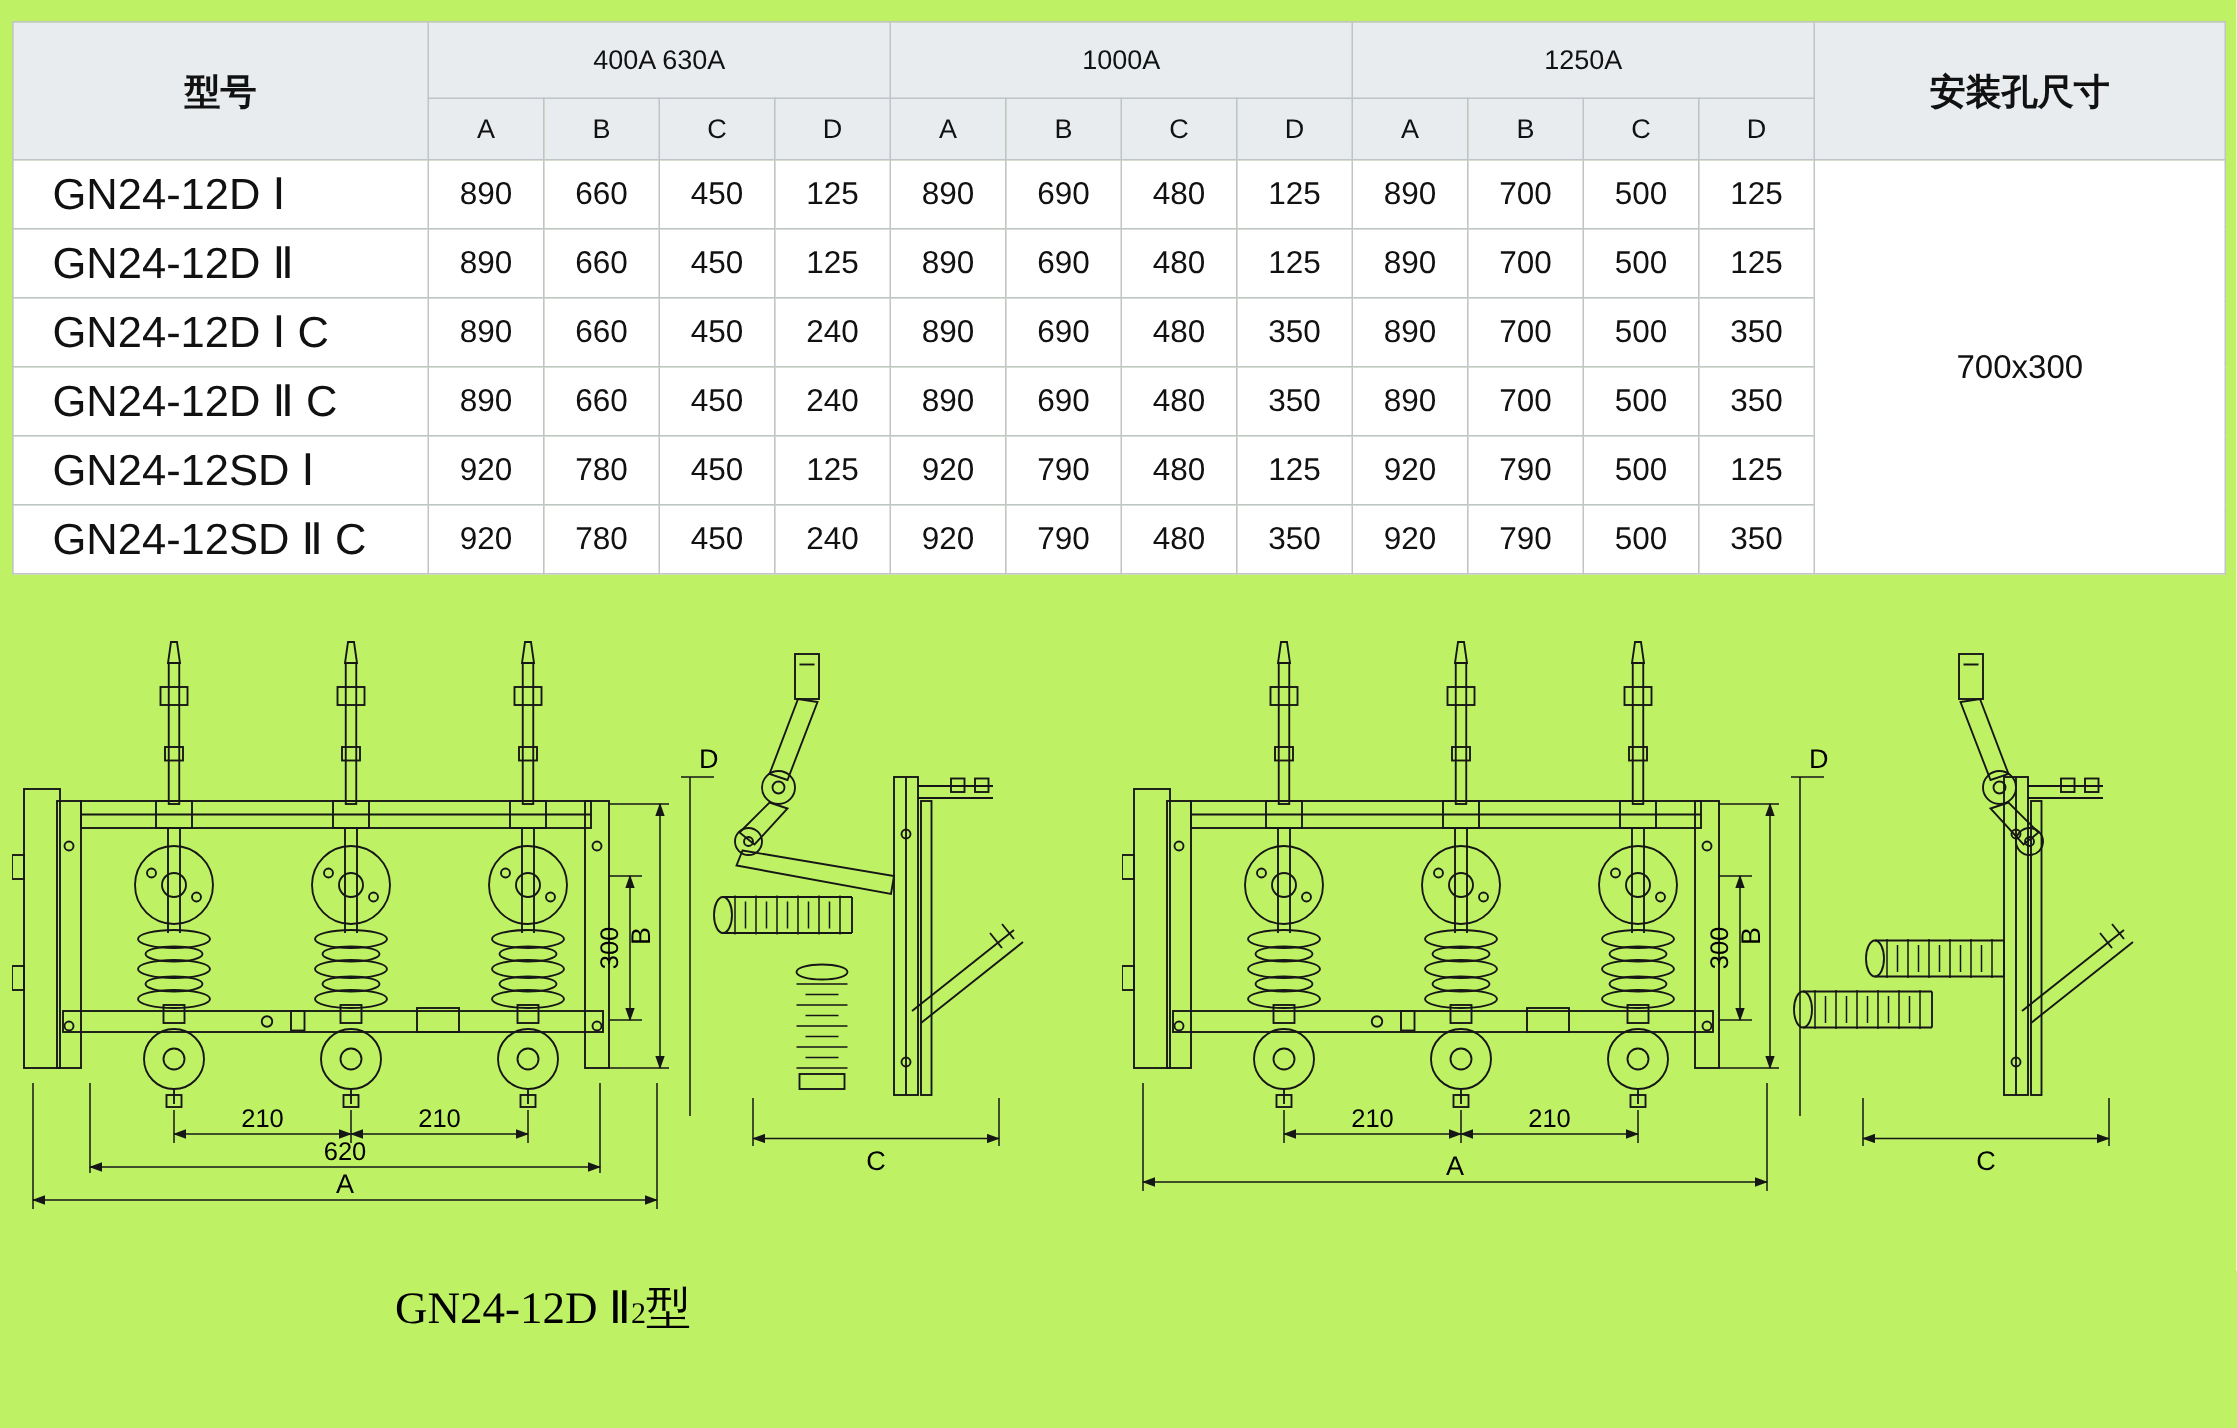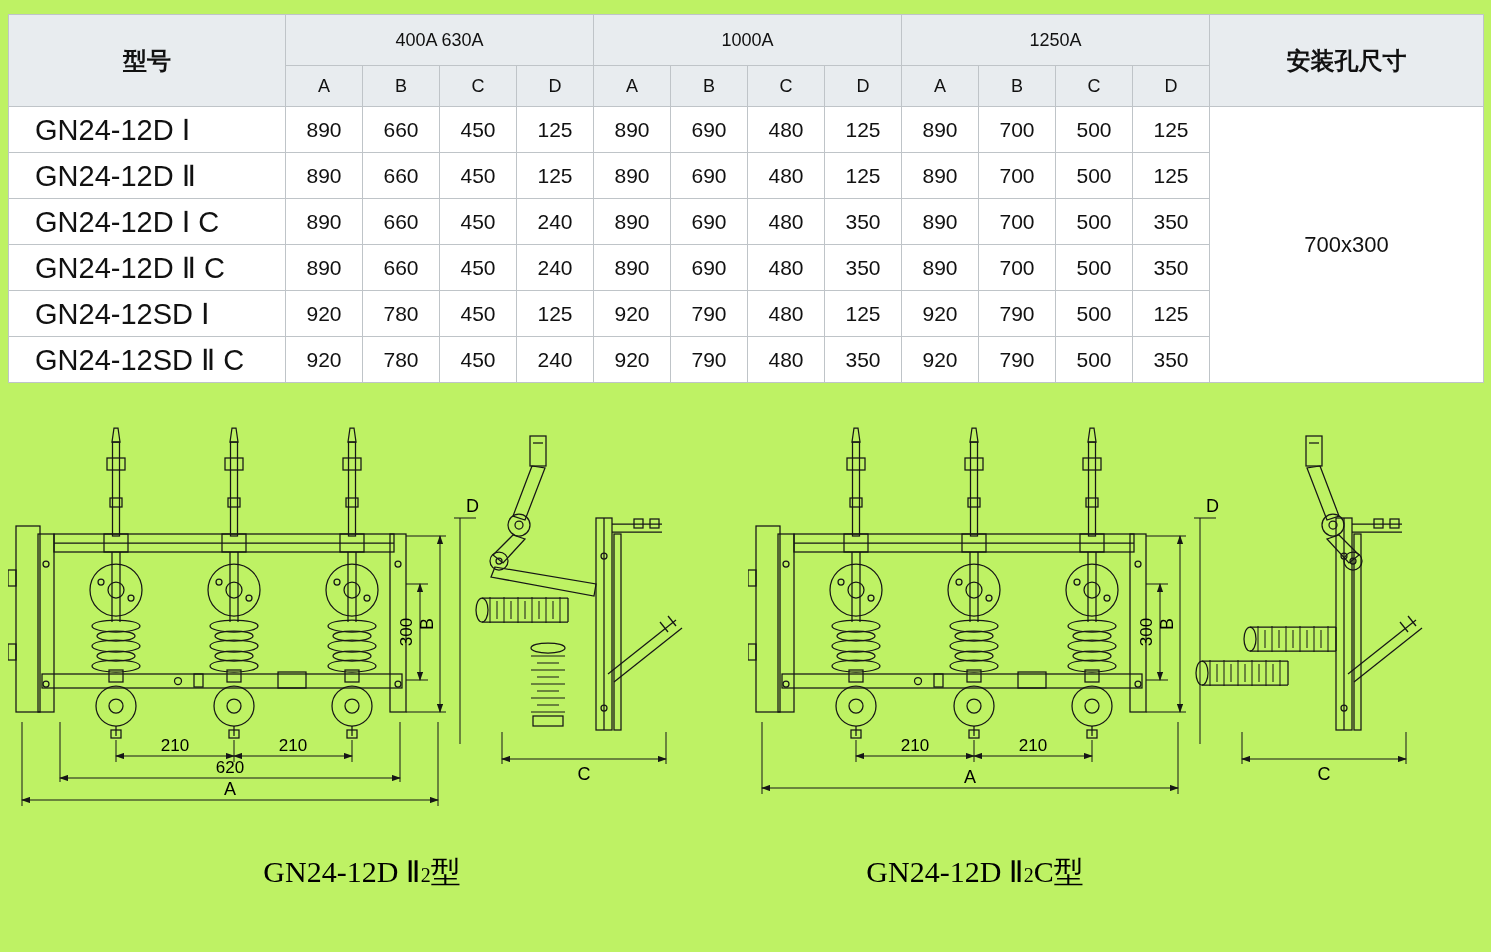--- a/index.html
+++ b/index.html
@@ -346,9 +346,6 @@
   <div class="caption" style="left:362px;">
     <span>GN24-12D Ⅱ</span><span class="cap-sub">2</span><span>型</span>
   </div>
-  <div class="caption" style="left:975px;">
-    <span>GN24-12D Ⅱ</span><span class="cap-sub">2</span><span>C型</span>
-  </div>
 
 </div>
 

